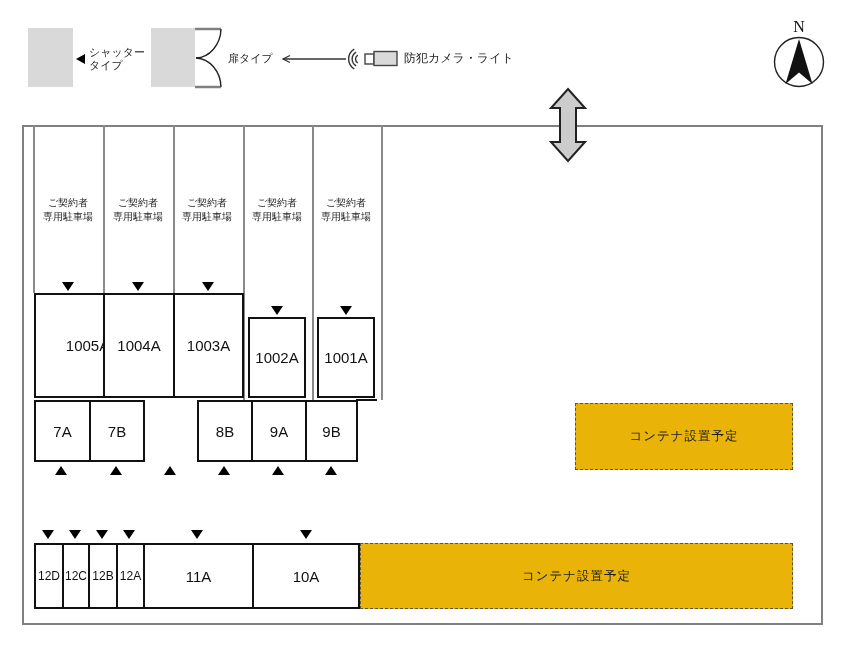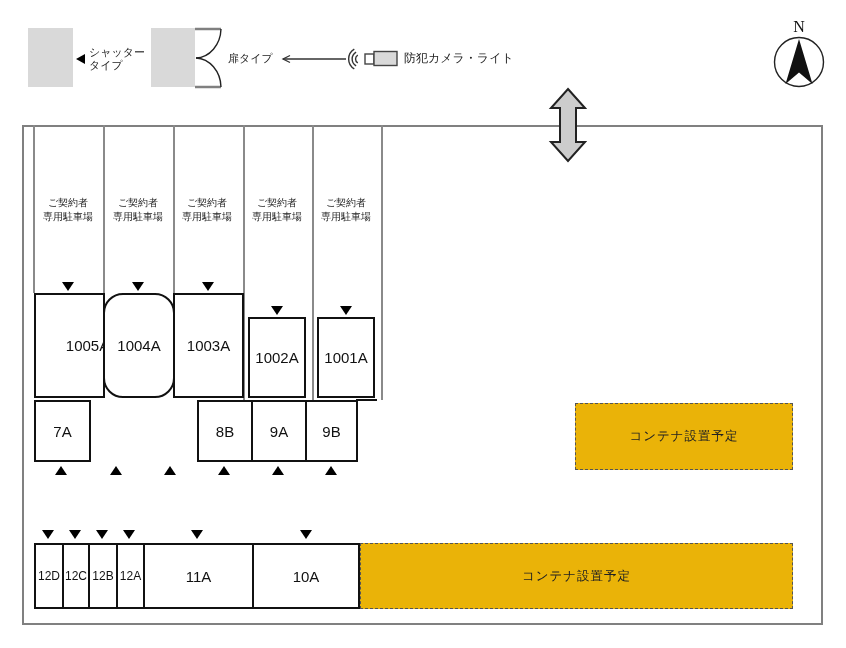--- a/index.html
+++ b/index.html
@@ -103,7 +103,7 @@
   <div class="abs tri-d" style="left:340px;top:306px;"></div>
 
   <div class="abs ubox" style="left:34px;top:293px;width:71px;height:105px;padding-left:36px;">1005A</div>
-  <div class="abs ubox" style="left:103px;top:293px;width:72px;height:105px;border-radius:20px;">1004A</div>
+  <div class="abs ubox" style="left:103px;top:293px;width:72px;height:105px;">1004A</div>
   <div class="abs ubox" style="left:173px;top:293px;width:71px;height:105px;">1003A</div>
   <div class="abs ubox" style="left:248px;top:317px;width:58px;height:81px;">1002A</div>
   <div class="abs ubox" style="left:317px;top:317px;width:58px;height:81px;">1001A</div>

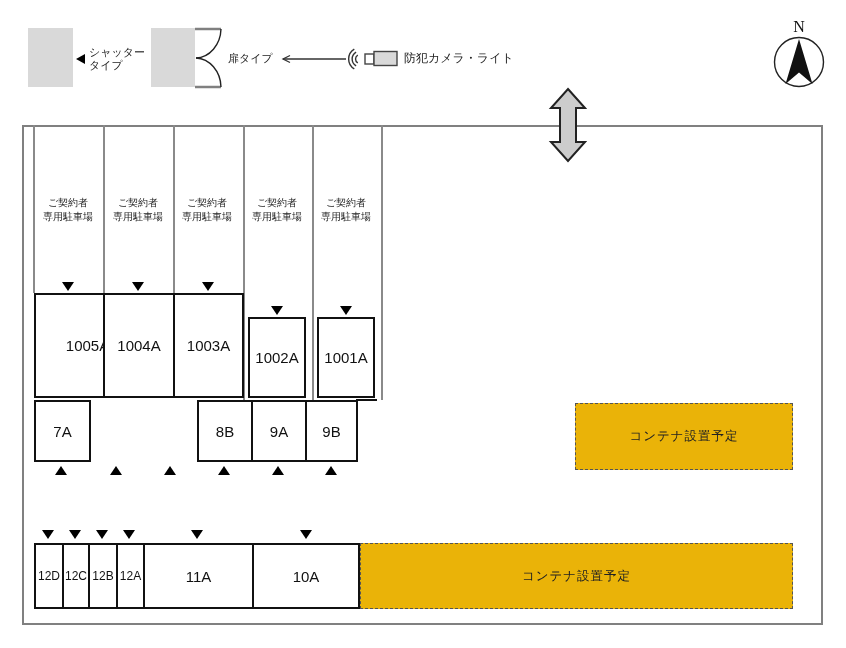--- a/index.html
+++ b/index.html
@@ -109,6 +109,7 @@
   <div class="abs ubox" style="left:317px;top:317px;width:58px;height:81px;">1001A</div>
 
   <div class="abs ubox" style="left:34px;top:400px;width:57px;height:62px;">7A</div>
+  <div class="abs ubox" style="left:89px;top:400px;width:56px;height:62px;">7B</div>
   <div class="abs ubox" style="left:197px;top:400px;width:56px;height:62px;">8B</div>
   <div class="abs ubox" style="left:251px;top:400px;width:56px;height:62px;">9A</div>
   <div class="abs ubox" style="left:305px;top:400px;width:53px;height:62px;">9B</div>

